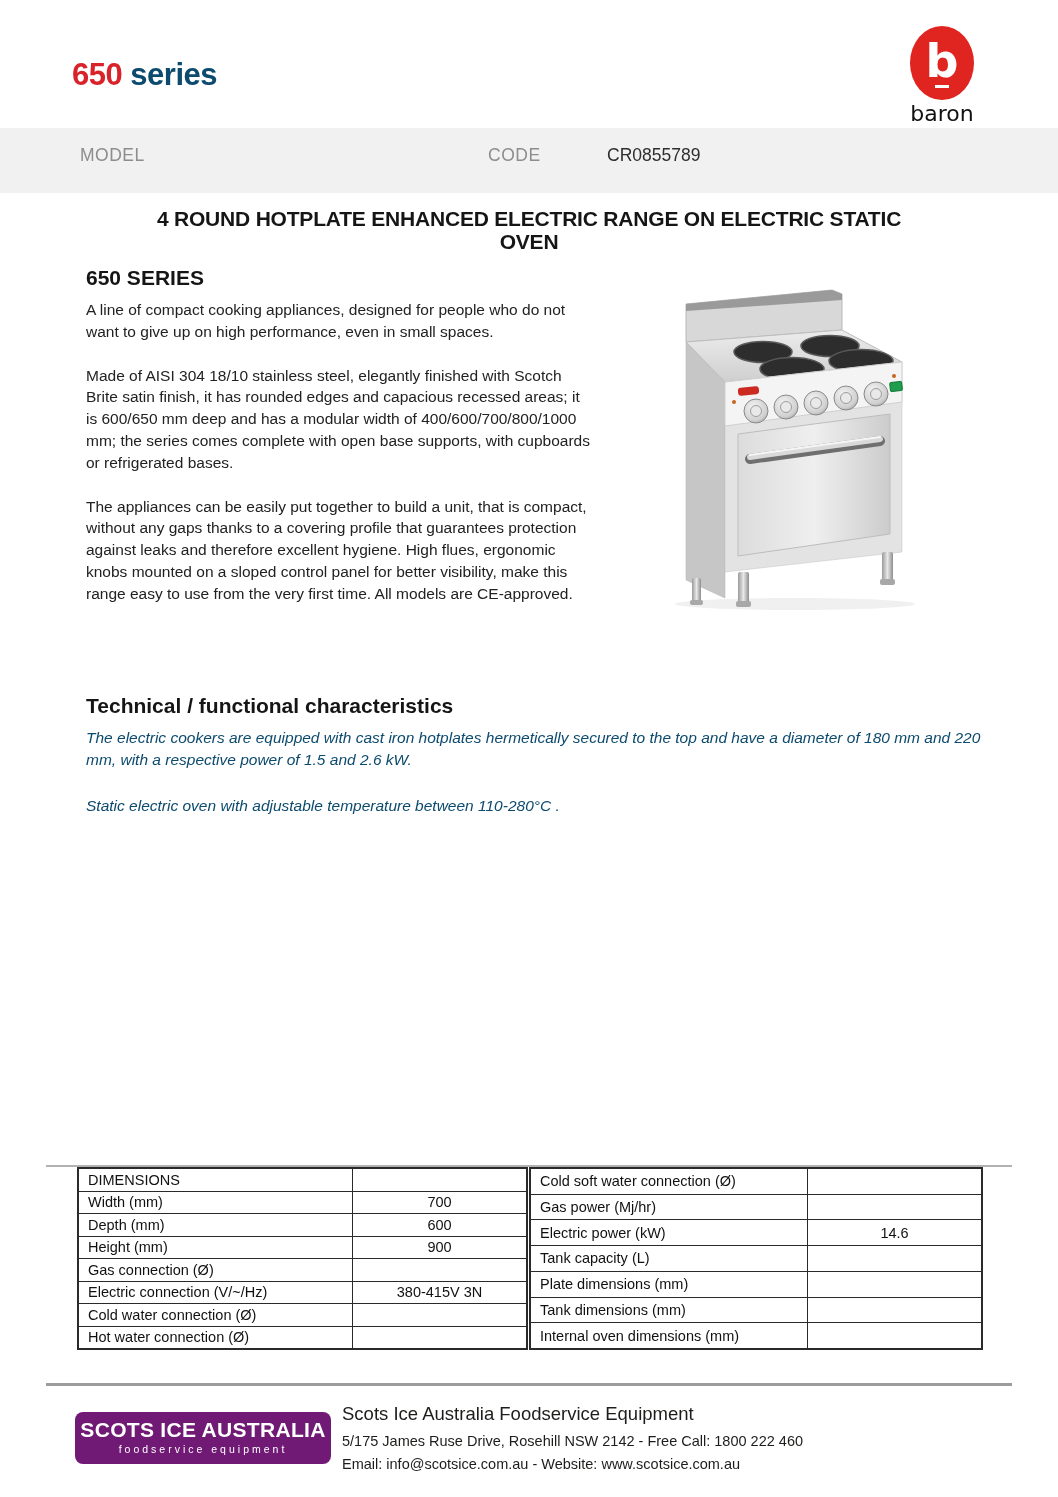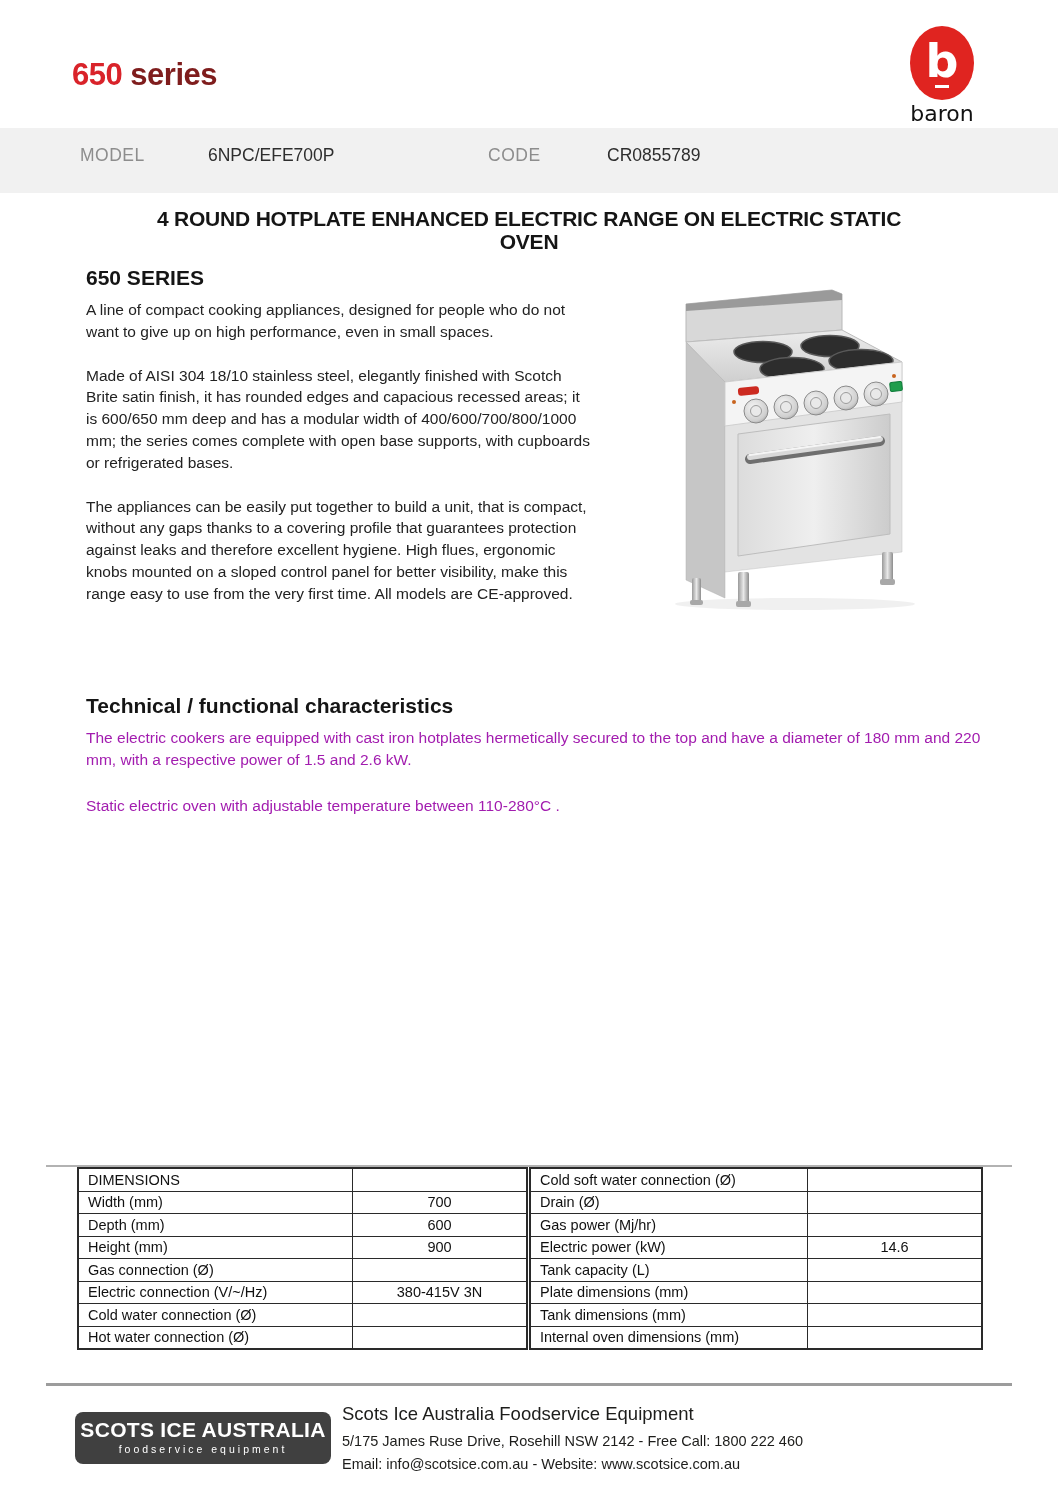--- a/index.html
+++ b/index.html
@@ -10,7 +10,7 @@
   
   .series-title{position:absolute;left:72px;top:57px;font-size:31px;font-weight:bold;letter-spacing:-0.5px;}
   .series-title .num{color:#d9232a;}
-  .series-title .word{color:#7f1d1d;margin-top:37px;}
+  .series-title .word{color:#0c4a6e;margin-top:37px;}
   .baron-logo{position:absolute;left:905px;top:26px;width:74px;text-align:center;}
   .baron-oval{width:64px;height:74px;margin:0 auto;border-radius:50%;background:#e02420;
     display:flex;align-items:center;justify-content:center;flex-direction:column;}

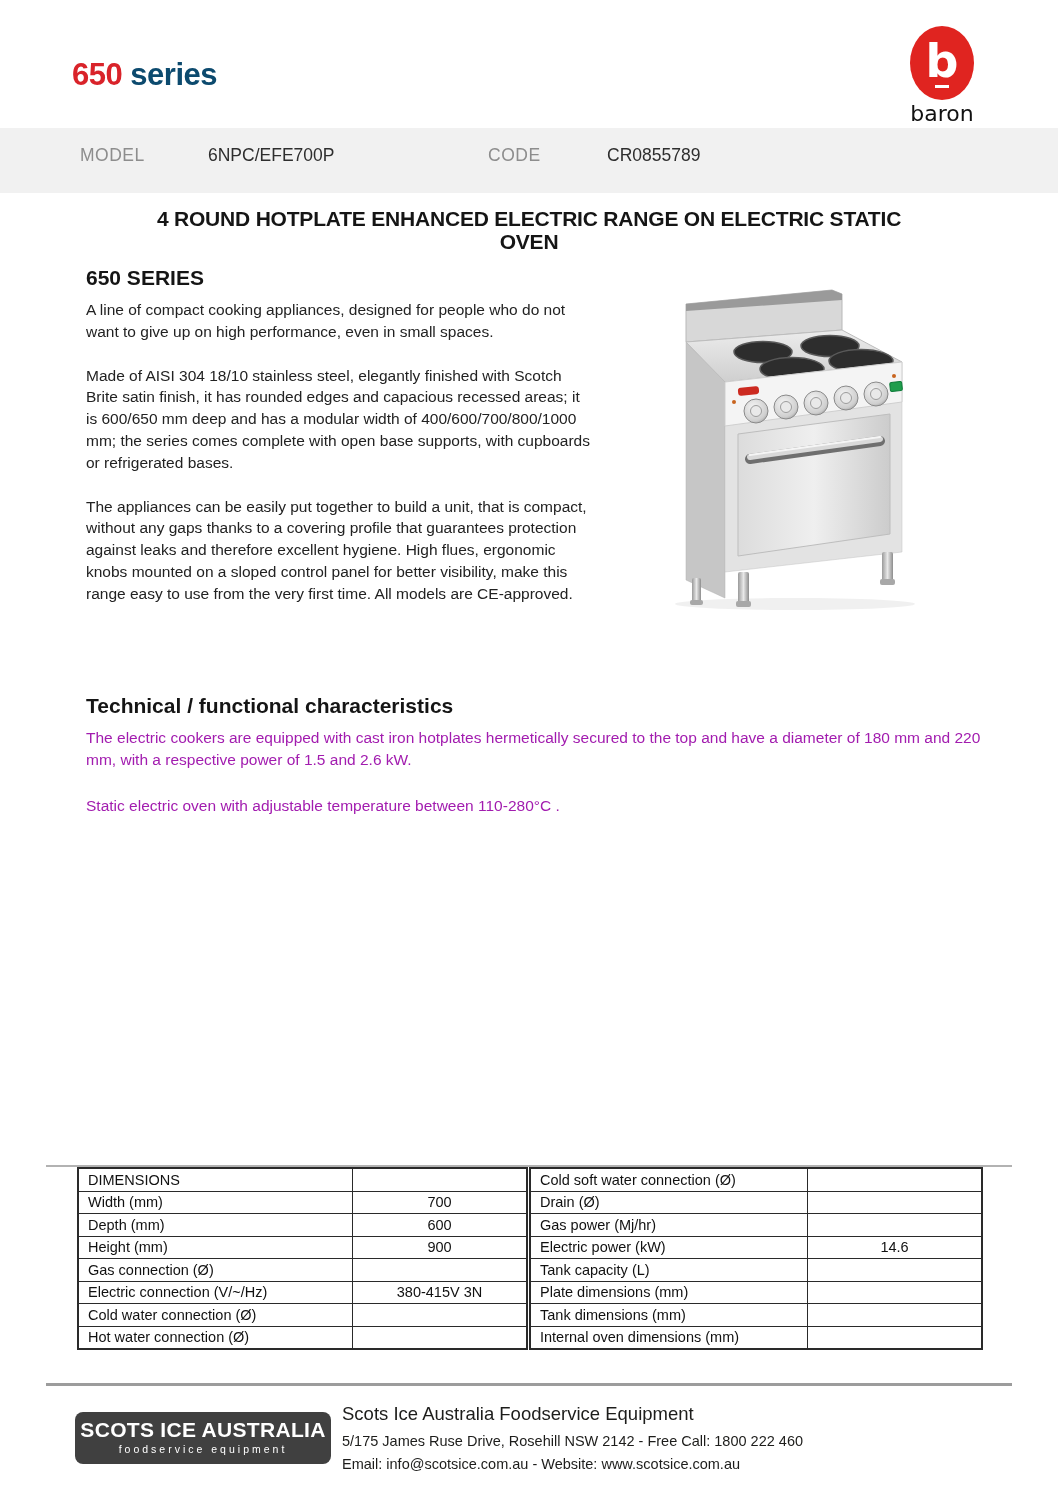--- a/index.html
+++ b/index.html
@@ -75,7 +75,6 @@
 
 <div class="model-bar">
   <span class="lbl mb-model">MODEL</span>
-  <span class="val mb-model-val">6NPC/EFE700P</span>
   <span class="lbl mb-code">CODE</span>
   <span class="val mb-code-val">CR0855789</span>
 </div>

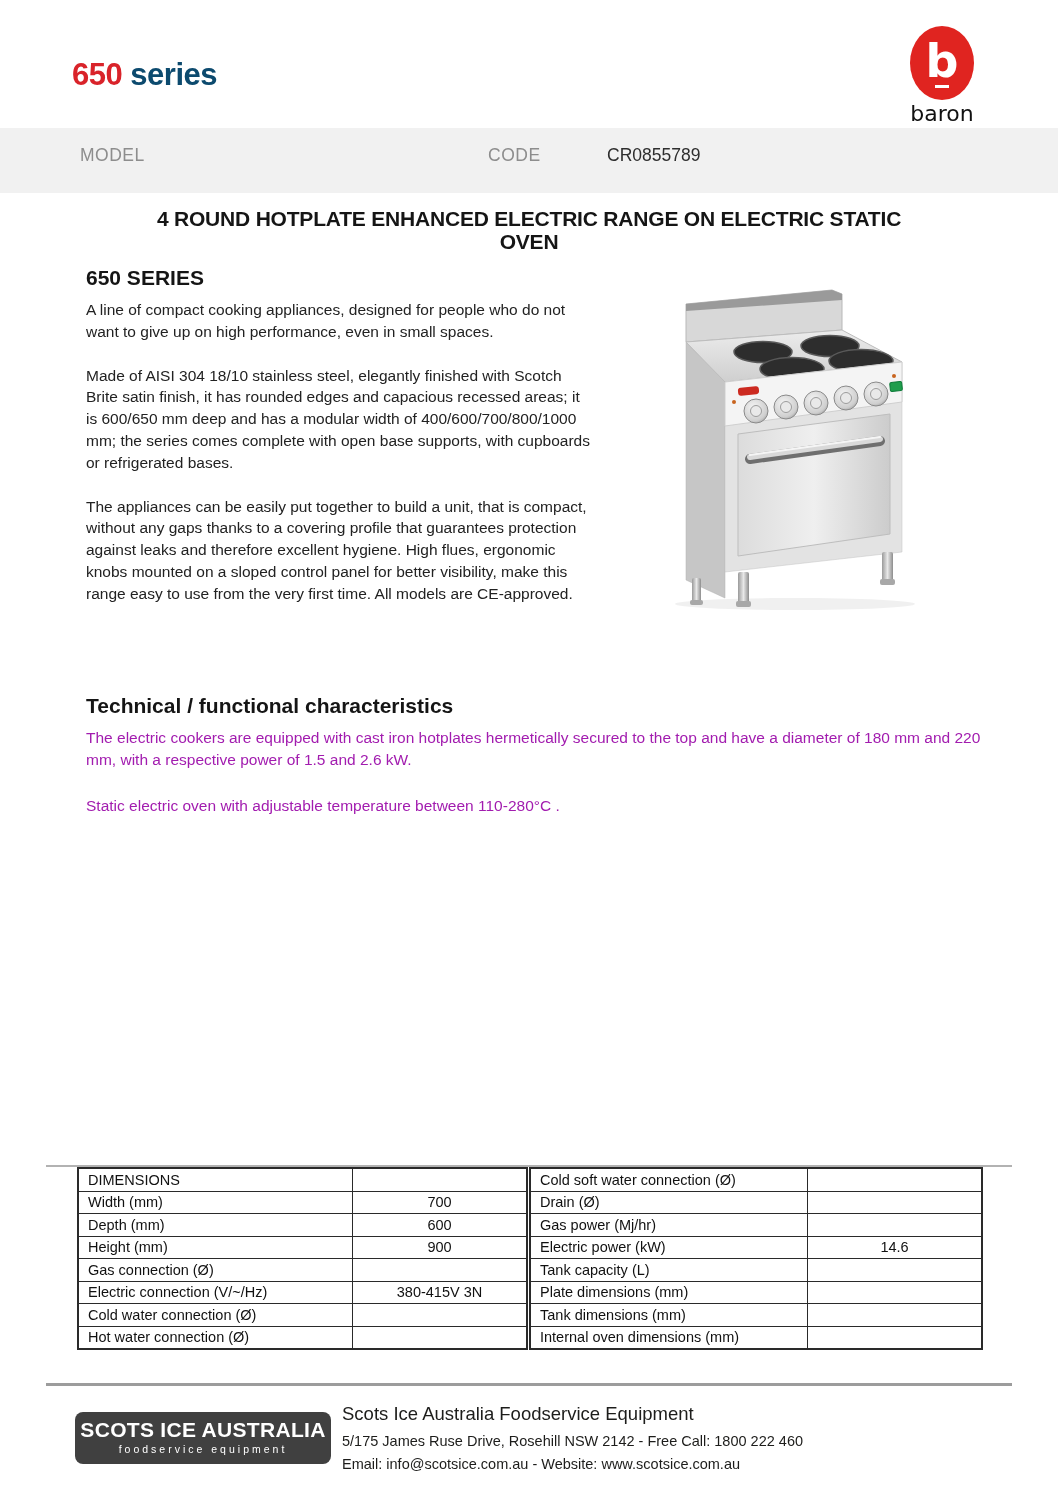--- a/index.html
+++ b/index.html
@@ -34,7 +34,7 @@
   .product-figure{position:absolute;left:650px;top:280px;width:300px;height:330px;}
   
   .tech-heading{position:absolute;top:694px;left:86px;font-size:21px;font-weight:bold;color:#151515;}
-  .tech-body{position:absolute;top:727px;left:86px;width:906px;font-size:15.5px;line-height:22px;color:#a21caf;}
+  .tech-body{position:absolute;top:727px;left:86px;width:906px;font-size:15.5px;line-height:22px;color:#0c4a6e;font-style:italic;}
   .tech-body p{margin:0 0 24px 0;}
   
   .rule-top{position:absolute;top:1165px;left:46px;width:966px;height:2px;background:#b2b2b2;}

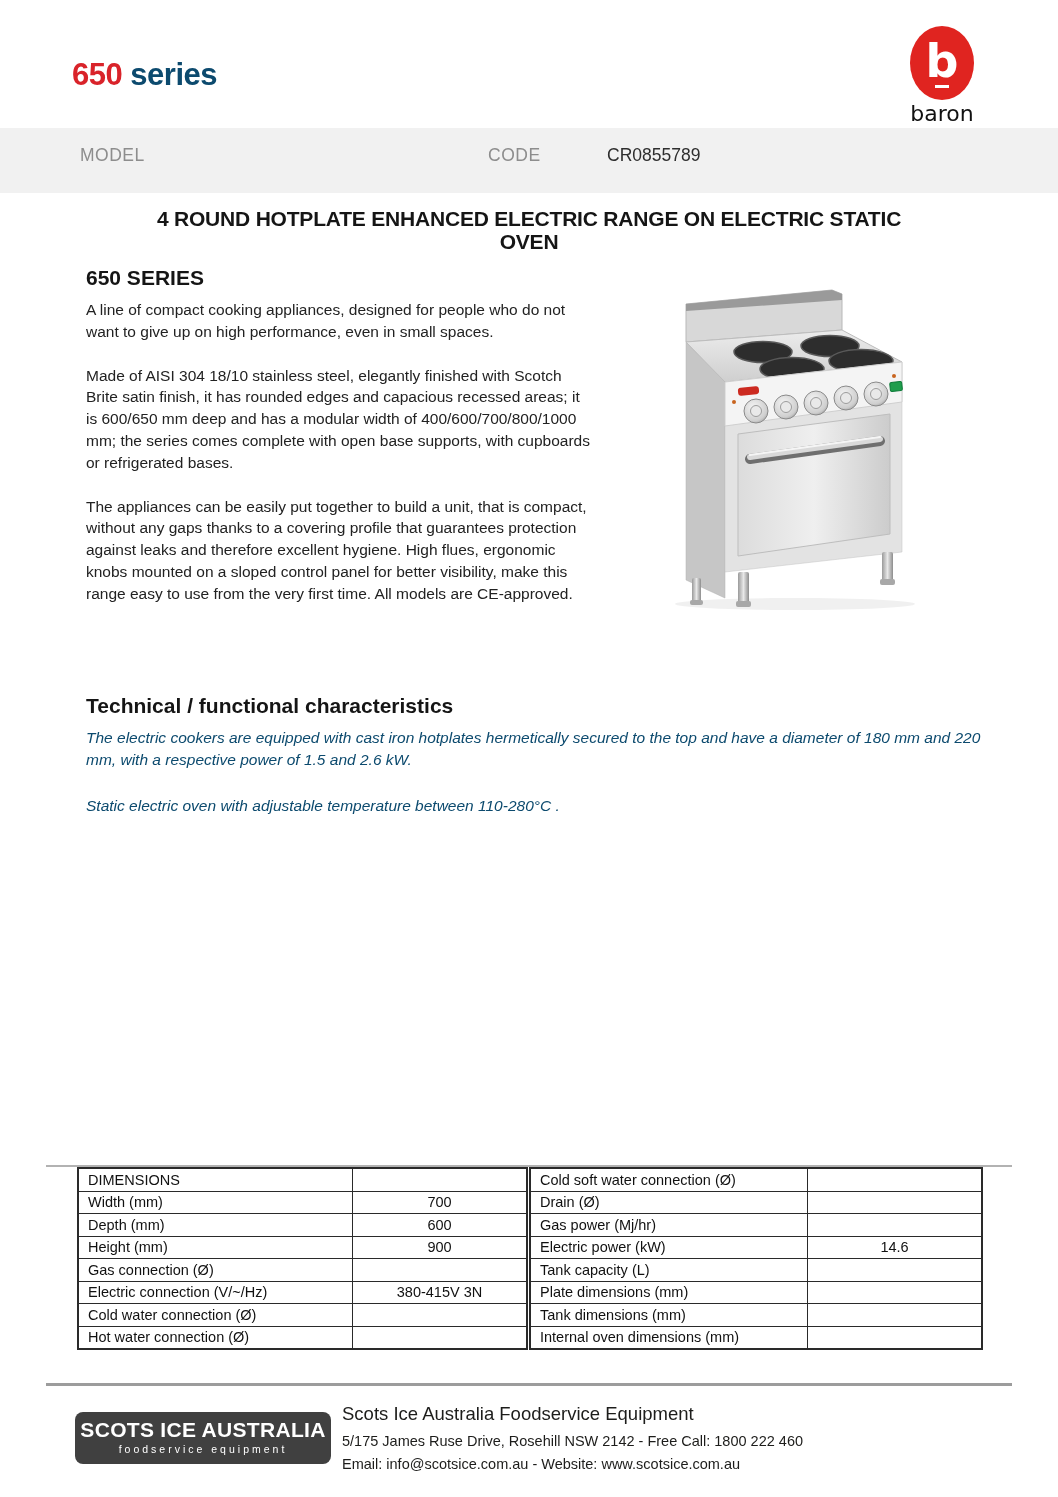--- a/index.html
+++ b/index.html
@@ -214,10 +214,6 @@
           <td class="val"></td>
         </tr>
         <tr>
-          <td>Drain (Ø)</td>
-          <td class="val"></td>
-        </tr>
-        <tr>
           <td>Gas power (Mj/hr)</td>
           <td class="val"></td>
         </tr>

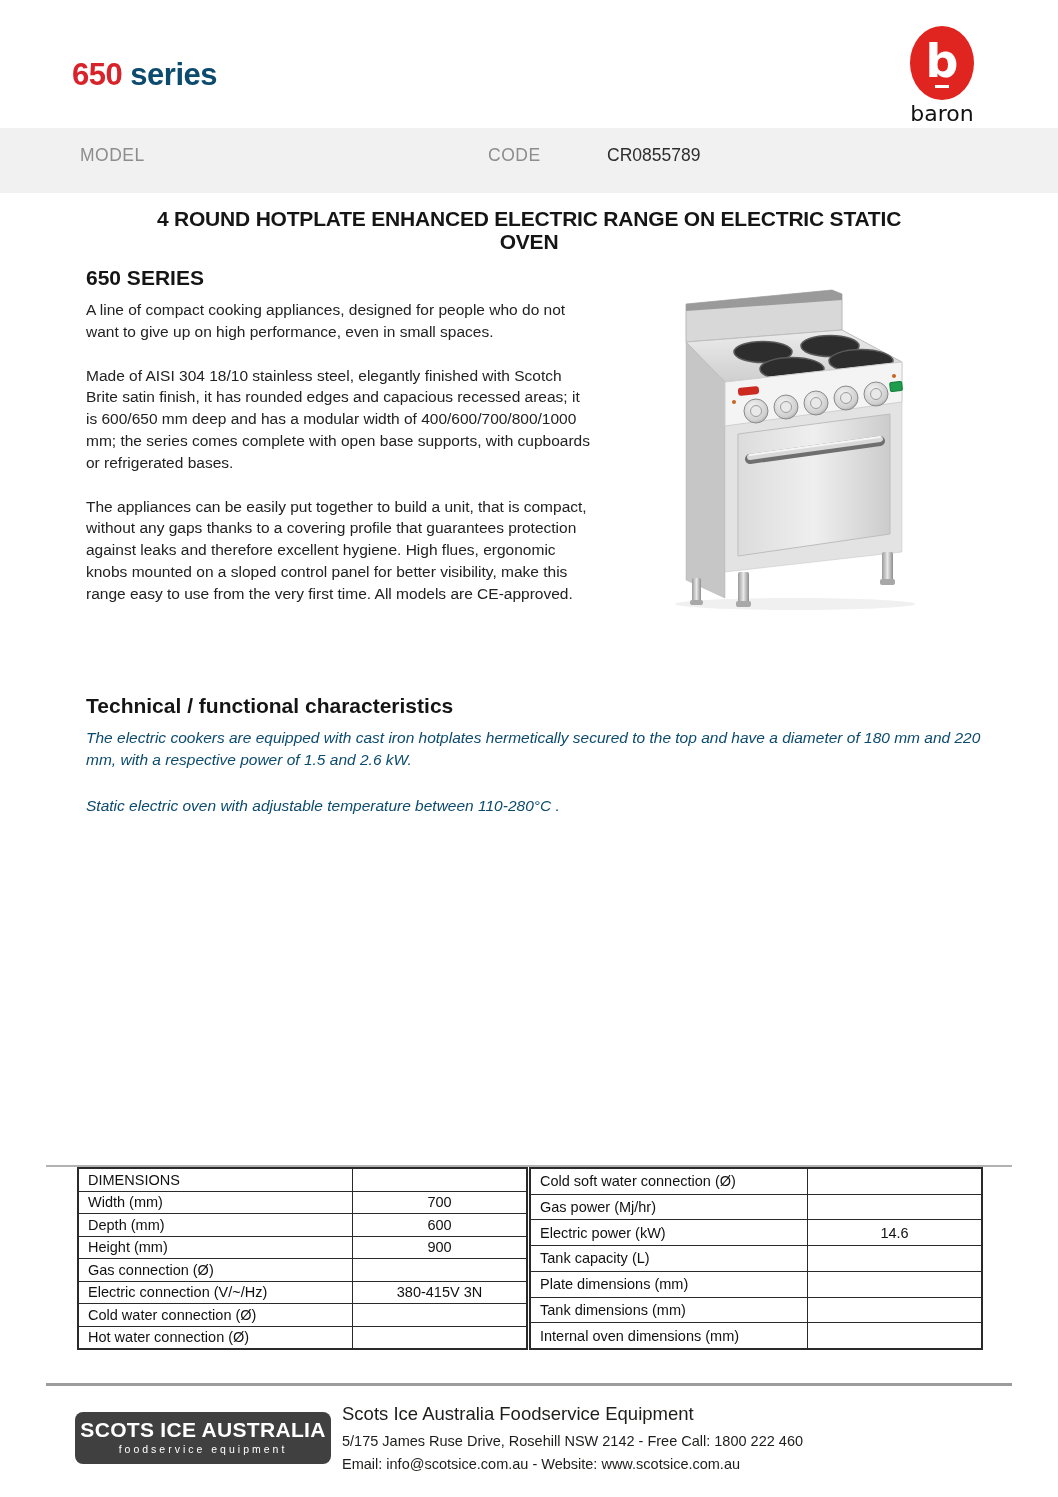--- a/index.html
+++ b/index.html
@@ -50,7 +50,7 @@
   td.val{text-align:center;}
   td.indent{padding-left:28px;}
   
-  .footer-logo{position:absolute;left:75px;top:1412px;width:256px;height:52px;background:#404040;
+  .footer-logo{position:absolute;left:75px;top:1412px;width:256px;height:52px;background:#701a75;
     border-radius:8px;color:#ffffff;text-align:center;box-sizing:border-box;padding-top:6px;}
   .footer-logo .l1{font-size:21px;font-weight:bold;letter-spacing:0.3px;line-height:24px;}
   .footer-logo .l2{font-size:10.5px;letter-spacing:3px;line-height:14px;}

